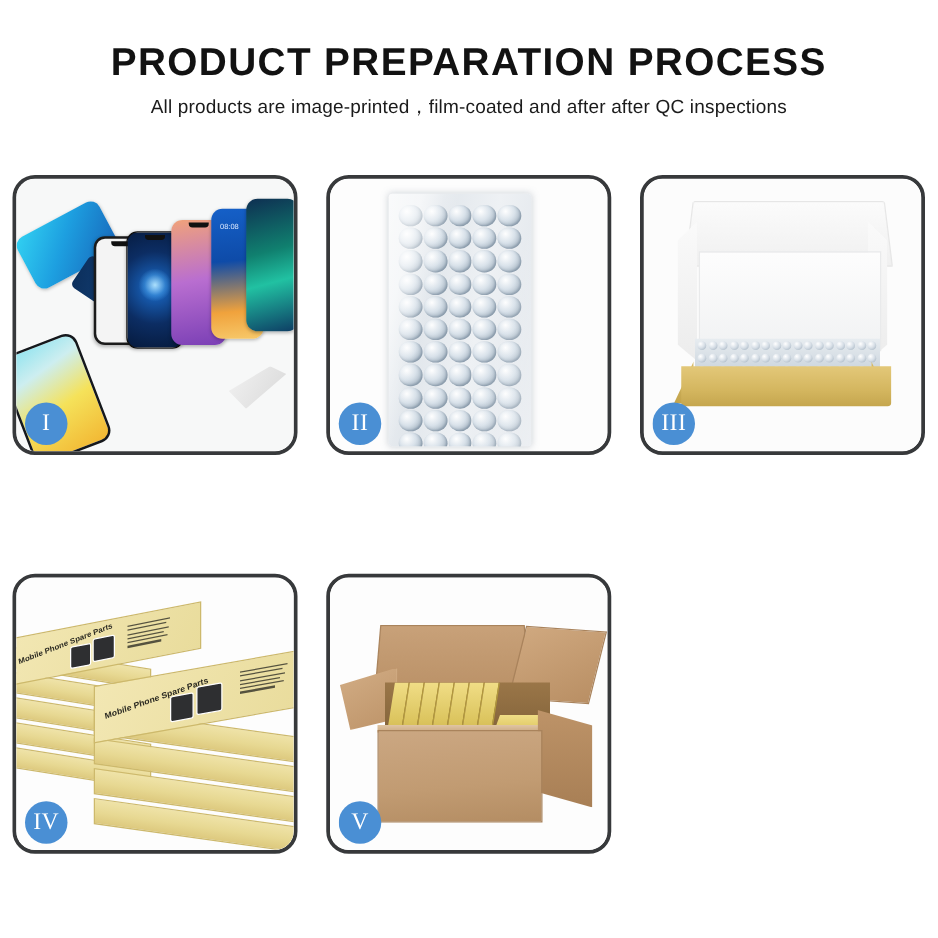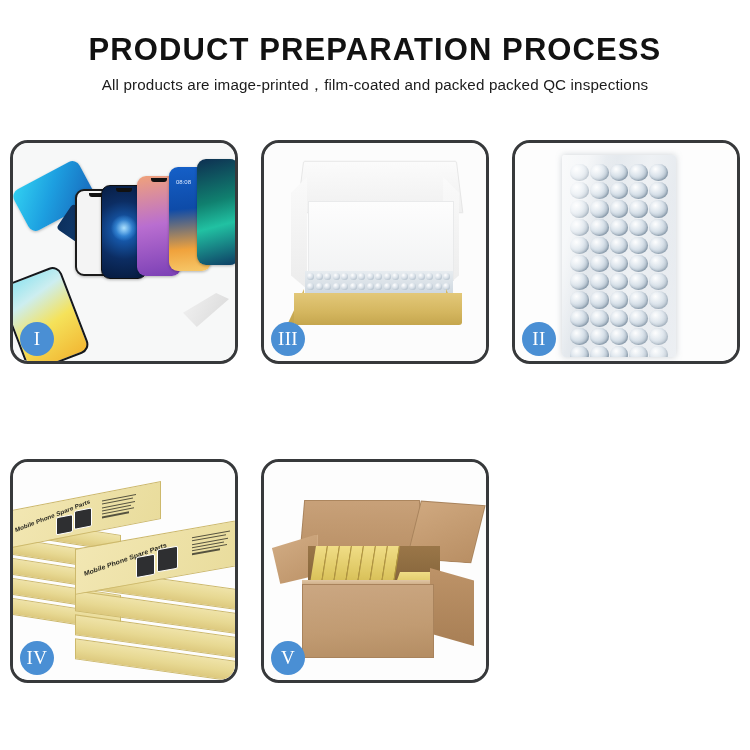--- a/index.html
+++ b/index.html
@@ -369,7 +369,7 @@
 
   <div class="header">
     <div class="title">PRODUCT PREPARATION PROCESS</div>
-    <div class="subtitle">All products are image-printed，film-coated and packed packed QC inspections</div>
+    <div class="subtitle">All products are image-printed，film-coated and after after QC inspections</div>
   </div>
 
   <div class="grid">

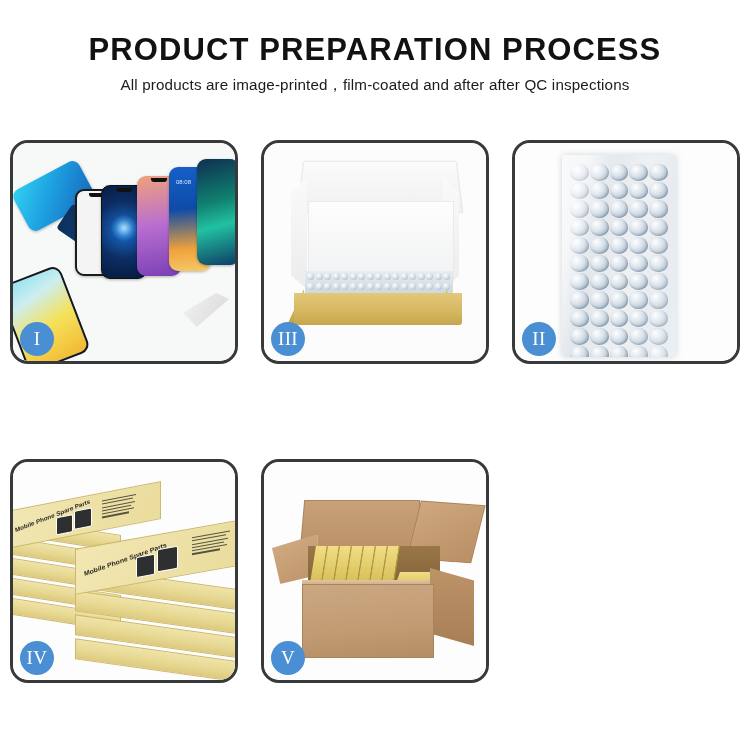--- a/index.html
+++ b/index.html
@@ -410,6 +410,73 @@
 
     <div class="panel">
       <div class="panel-stage">
+        <div class="p2-bg"></div>
+        <div class="bubble-sheet">
+          <div class="bubble-inner" id="bubble-grid">
+              <div class="bub"></div>
+              <div class="bub"></div>
+              <div class="bub"></div>
+              <div class="bub"></div>
+              <div class="bub"></div>
+              <div class="bub"></div>
+              <div class="bub"></div>
+              <div class="bub"></div>
+              <div class="bub"></div>
+              <div class="bub"></div>
+              <div class="bub"></div>
+              <div class="bub"></div>
+              <div class="bub"></div>
+              <div class="bub"></div>
+              <div class="bub"></div>
+              <div class="bub"></div>
+              <div class="bub"></div>
+              <div class="bub"></div>
+              <div class="bub"></div>
+              <div class="bub"></div>
+              <div class="bub"></div>
+              <div class="bub"></div>
+              <div class="bub"></div>
+              <div class="bub"></div>
+              <div class="bub"></div>
+              <div class="bub"></div>
+              <div class="bub"></div>
+              <div class="bub"></div>
+              <div class="bub"></div>
+              <div class="bub"></div>
+              <div class="bub"></div>
+              <div class="bub"></div>
+              <div class="bub"></div>
+              <div class="bub"></div>
+              <div class="bub"></div>
+              <div class="bub"></div>
+              <div class="bub"></div>
+              <div class="bub"></div>
+              <div class="bub"></div>
+              <div class="bub"></div>
+              <div class="bub"></div>
+              <div class="bub"></div>
+              <div class="bub"></div>
+              <div class="bub"></div>
+              <div class="bub"></div>
+              <div class="bub"></div>
+              <div class="bub"></div>
+              <div class="bub"></div>
+              <div class="bub"></div>
+              <div class="bub"></div>
+              <div class="bub"></div>
+              <div class="bub"></div>
+              <div class="bub"></div>
+              <div class="bub"></div>
+              <div class="bub"></div>
+            </div>
+          <div class="sheet-gloss"></div>
+        </div>
+      </div>
+      <div class="badge">II</div>
+    </div>
+
+    <div class="panel">
+      <div class="panel-stage">
         <div class="p3-bg"></div>
         <div class="b3-lidback"></div>
         <div class="b3-flap-l"></div>
@@ -479,73 +546,6 @@
         <div class="b3-front"></div>
       </div>
       <div class="badge">III</div>
-    </div>
-
-    <div class="panel">
-      <div class="panel-stage">
-        <div class="p2-bg"></div>
-        <div class="bubble-sheet">
-          <div class="bubble-inner" id="bubble-grid">
-              <div class="bub"></div>
-              <div class="bub"></div>
-              <div class="bub"></div>
-              <div class="bub"></div>
-              <div class="bub"></div>
-              <div class="bub"></div>
-              <div class="bub"></div>
-              <div class="bub"></div>
-              <div class="bub"></div>
-              <div class="bub"></div>
-              <div class="bub"></div>
-              <div class="bub"></div>
-              <div class="bub"></div>
-              <div class="bub"></div>
-              <div class="bub"></div>
-              <div class="bub"></div>
-              <div class="bub"></div>
-              <div class="bub"></div>
-              <div class="bub"></div>
-              <div class="bub"></div>
-              <div class="bub"></div>
-              <div class="bub"></div>
-              <div class="bub"></div>
-              <div class="bub"></div>
-              <div class="bub"></div>
-              <div class="bub"></div>
-              <div class="bub"></div>
-              <div class="bub"></div>
-              <div class="bub"></div>
-              <div class="bub"></div>
-              <div class="bub"></div>
-              <div class="bub"></div>
-              <div class="bub"></div>
-              <div class="bub"></div>
-              <div class="bub"></div>
-              <div class="bub"></div>
-              <div class="bub"></div>
-              <div class="bub"></div>
-              <div class="bub"></div>
-              <div class="bub"></div>
-              <div class="bub"></div>
-              <div class="bub"></div>
-              <div class="bub"></div>
-              <div class="bub"></div>
-              <div class="bub"></div>
-              <div class="bub"></div>
-              <div class="bub"></div>
-              <div class="bub"></div>
-              <div class="bub"></div>
-              <div class="bub"></div>
-              <div class="bub"></div>
-              <div class="bub"></div>
-              <div class="bub"></div>
-              <div class="bub"></div>
-              <div class="bub"></div>
-            </div>
-          <div class="sheet-gloss"></div>
-        </div>
-      </div>
-      <div class="badge">II</div>
     </div>
 
     <div class="panel">

